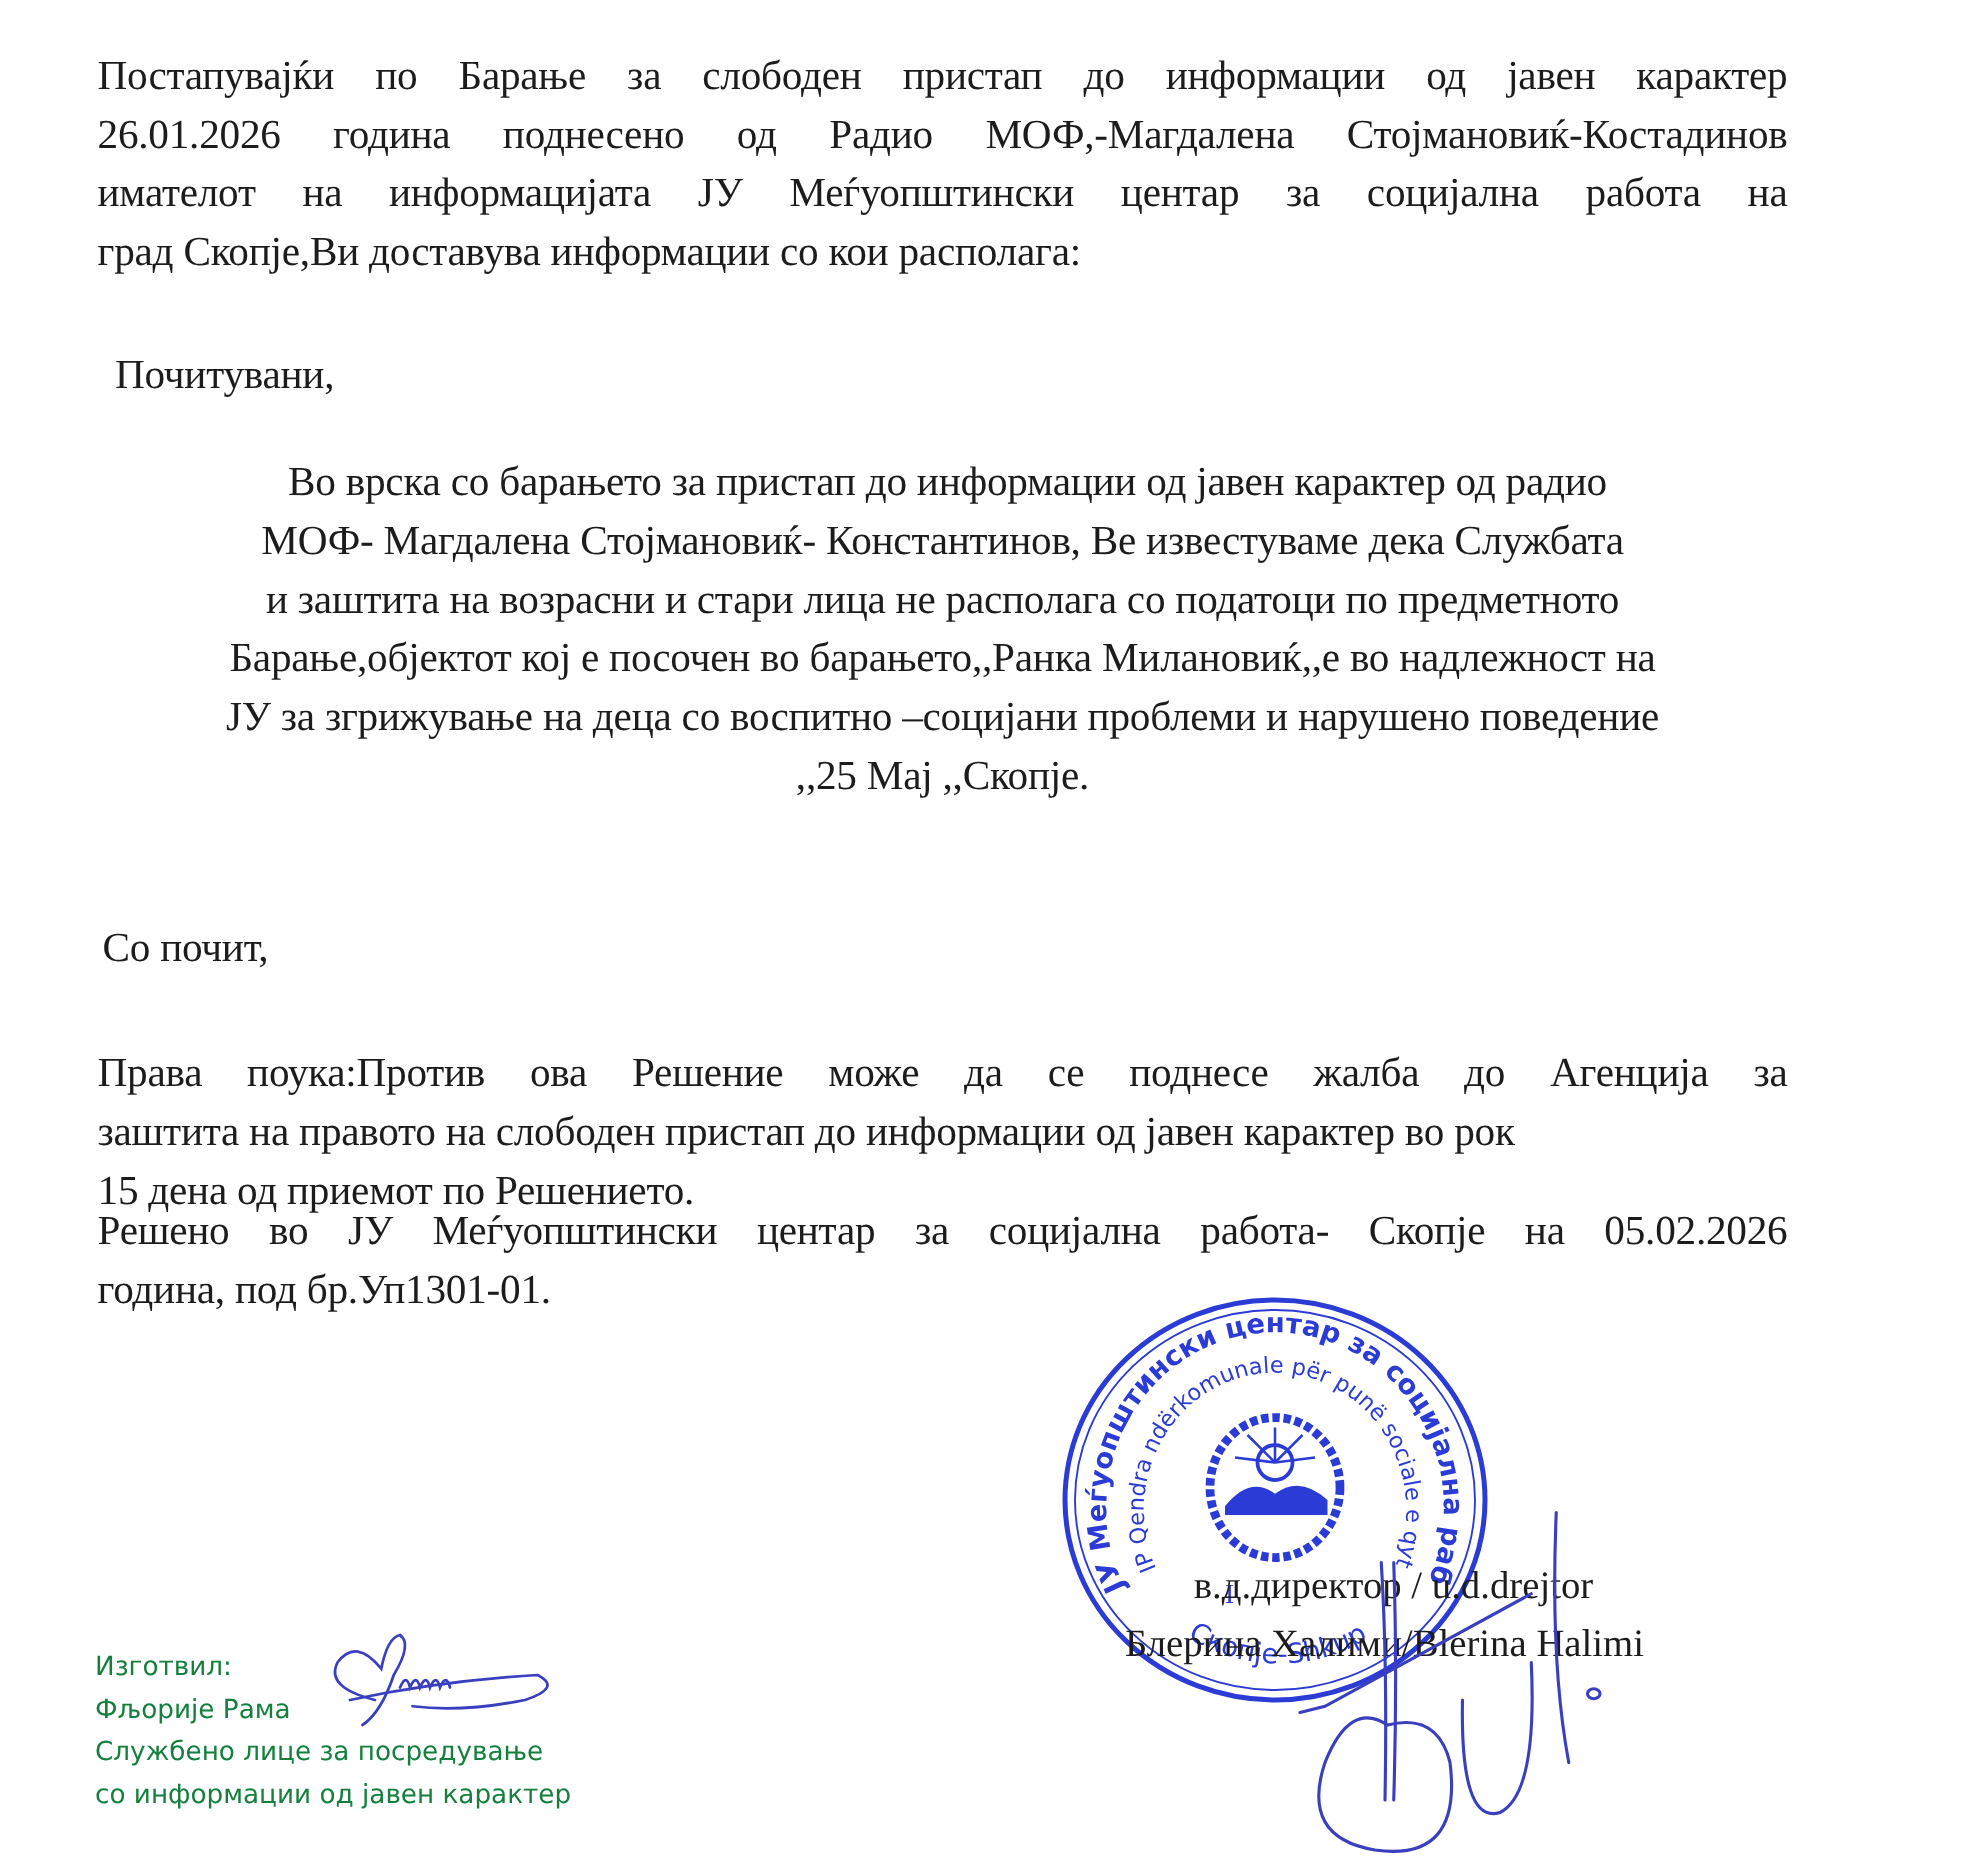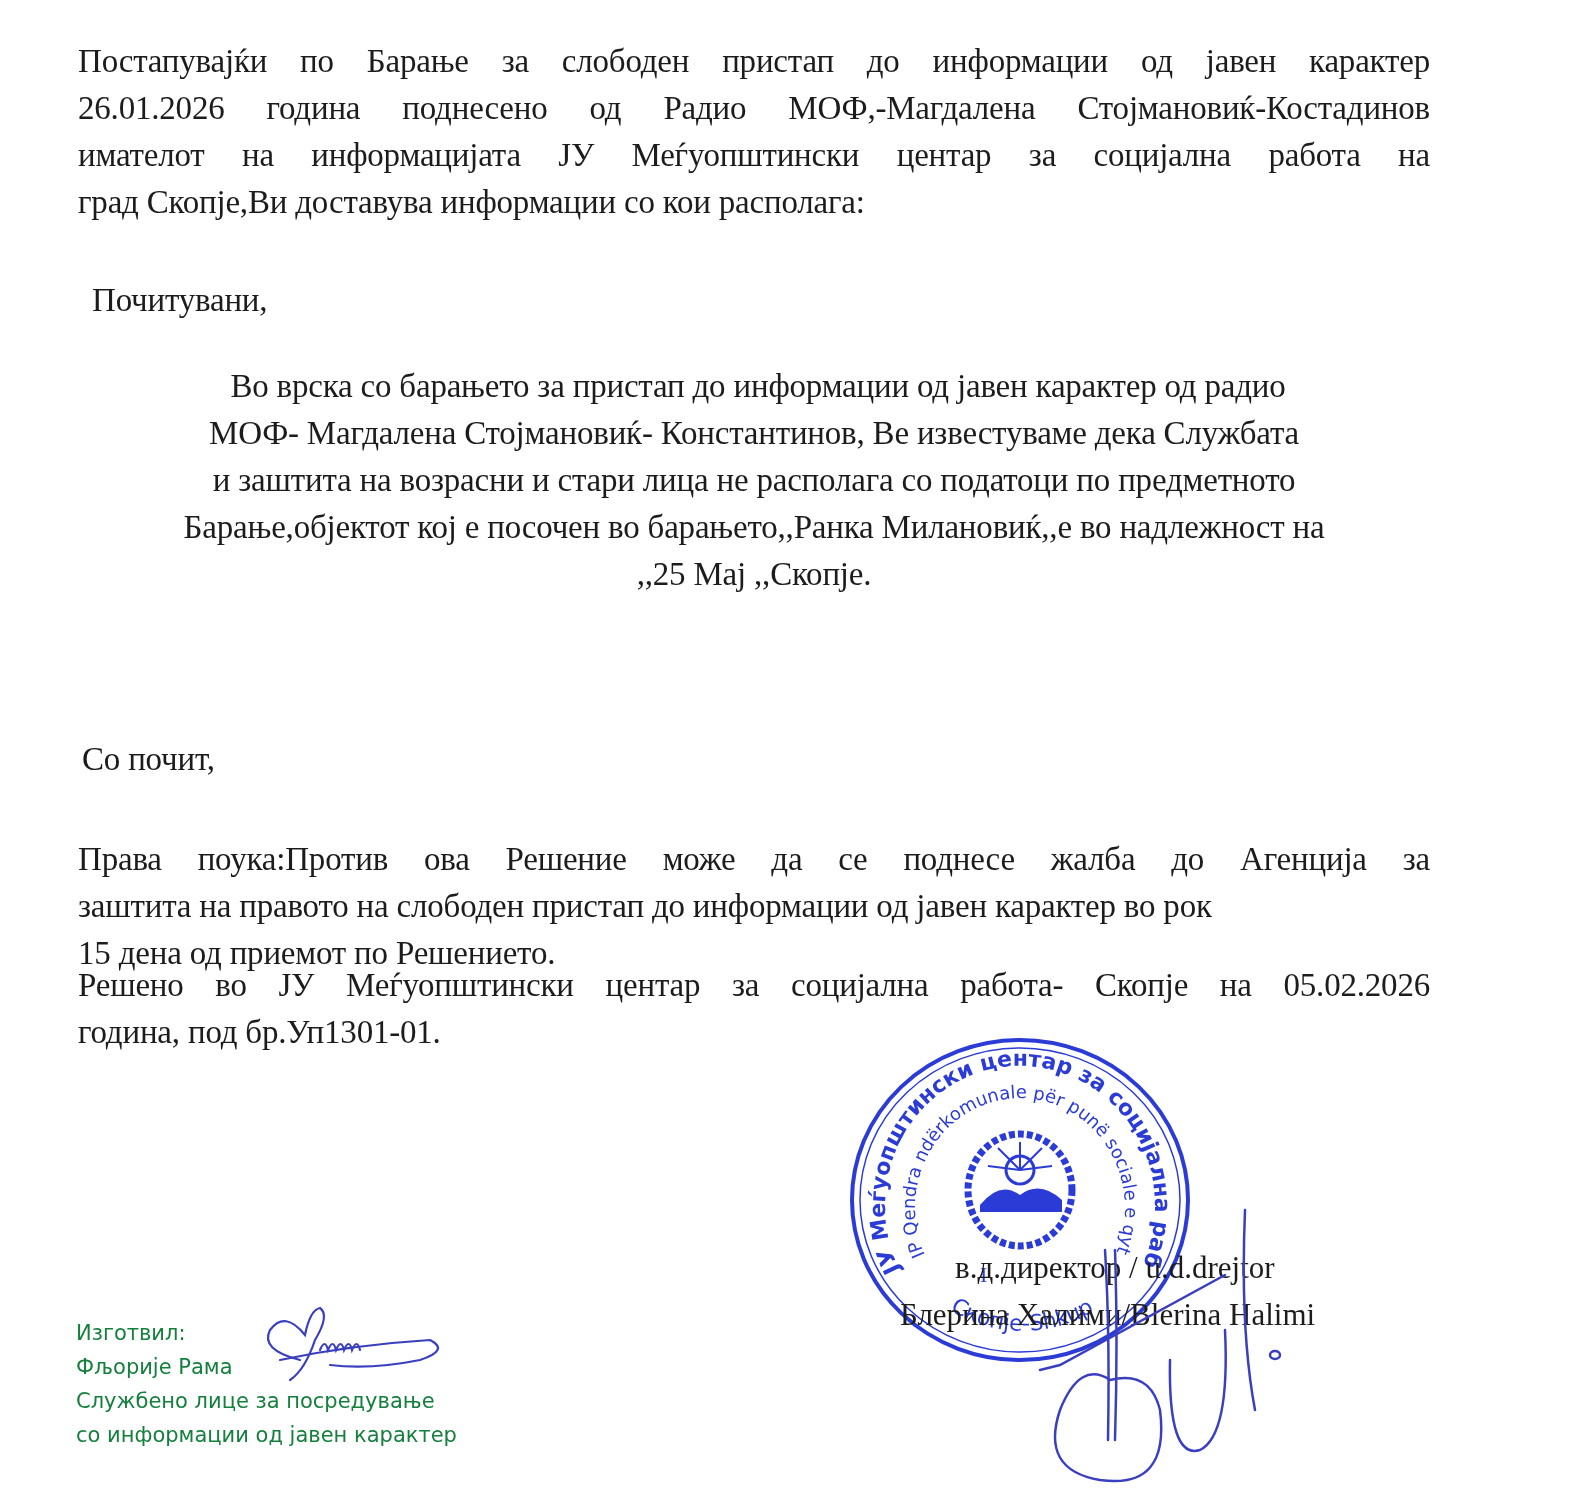--- a/index.html
+++ b/index.html
@@ -115,6 +115,7 @@
     <span class="line">МОФ- Магдалена  Стојмановиќ-  Константинов,  Ве  известуваме  дека  Службата</span>
     <span class="line"> и заштита   на возрасни и стари  лица  не  располага   со  податоци по предметното</span>
     <span class="line"> Барање,објектот кој е посочен во барањето,,Ранка Милановиќ,,е во надлежност на</span>
+    <span class="line"> ЈУ за згрижување на деца со воспитно –социјани  проблеми и нарушено поведение</span>
     <span class="line"> ,,25 Мај ,,Скопје.</span>
   </div>
 

